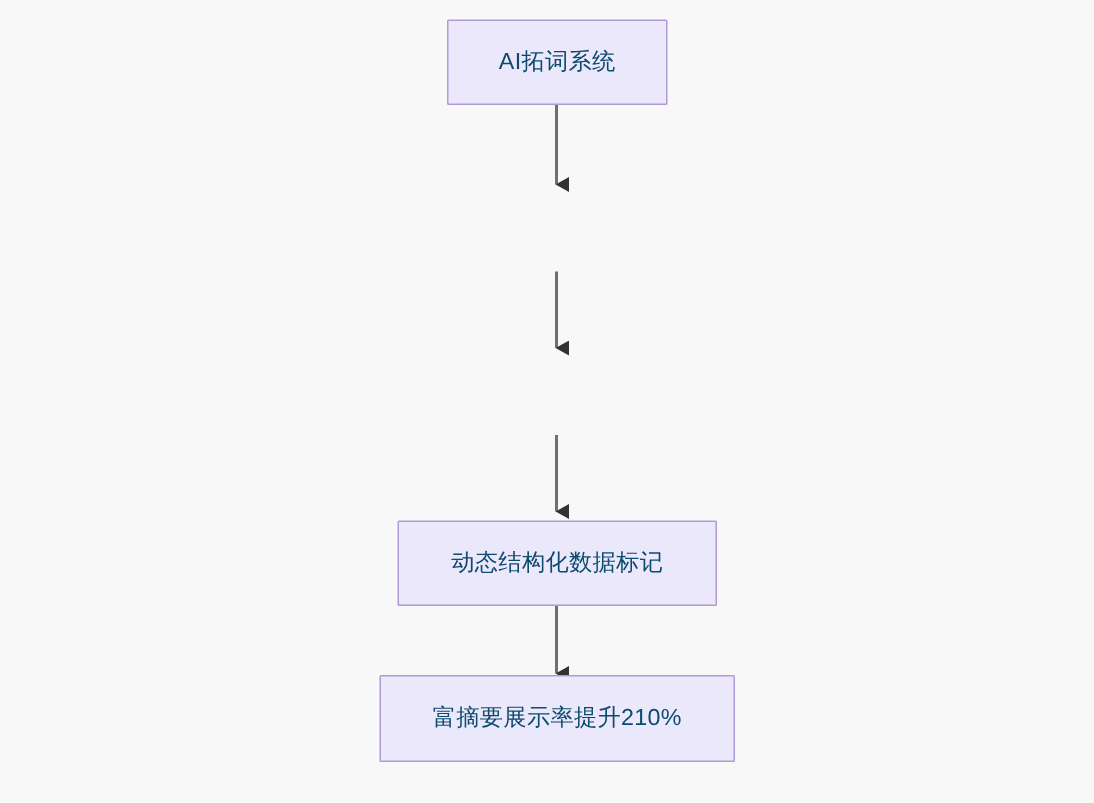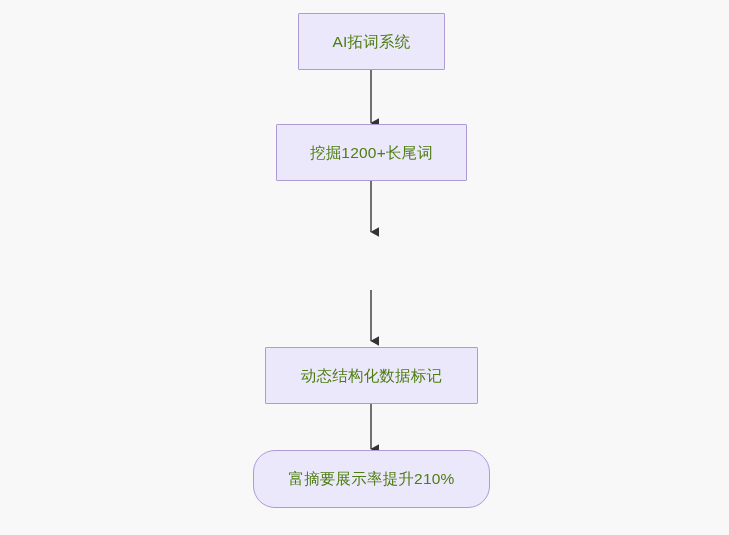--- a/index.html
+++ b/index.html
@@ -34,7 +34,7 @@
   .node-label {
     font-size: 15.5px;
     line-height: 1;
-    color: #4d7c0f;
+    color: #0c4a6e;
     letter-spacing: 0.2px;
     white-space: nowrap;
     user-select: none;

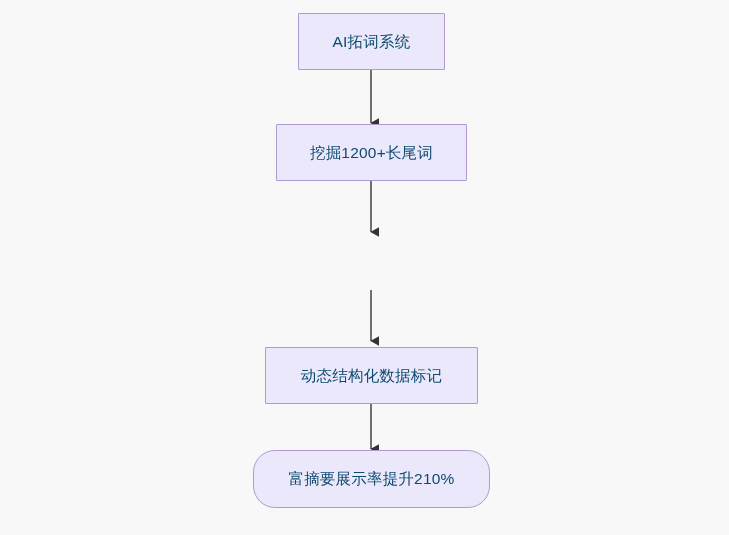--- a/index.html
+++ b/index.html
@@ -78,9 +78,6 @@
     <span class="node-label">AI拓词系统</span>
   </div>
 
-  <div class="node node-2">
-    <span class="node-label">挖掘1200+长尾词</span>
-  </div>
 
 
   <div class="node node-4">

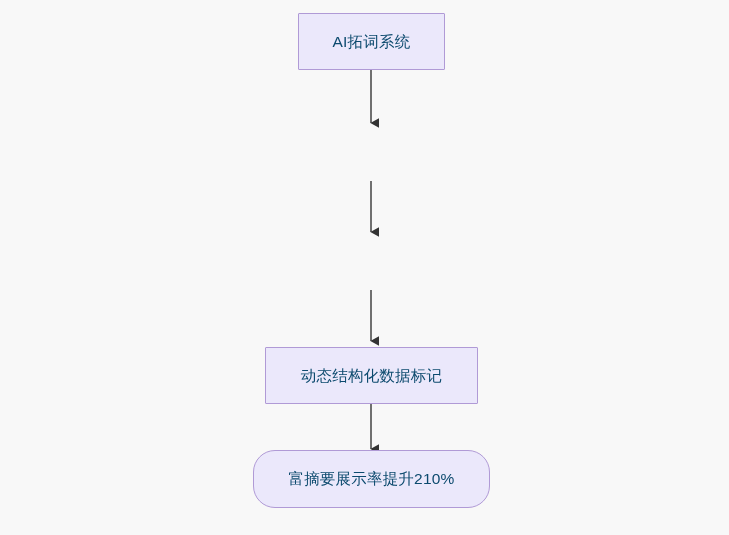--- a/index.html
+++ b/index.html
@@ -45,7 +45,7 @@
   .node-2 { left: 276px; top: 124px; width: 191px; height: 57px; }
   .node-3 { left: 261px; top: 233px; width: 221px; height: 57px; }
   .node-4 { left: 265px; top: 347px; width: 213px; height: 57px; }
-  .node-5 { left: 253px; top: 450px; width: 237px; height: 58px; border-radius: 22px; }
+  .node-5 { left: 253px; top: 450px; width: 237px; height: 58px; }
 
   .connector {
     position: absolute;

